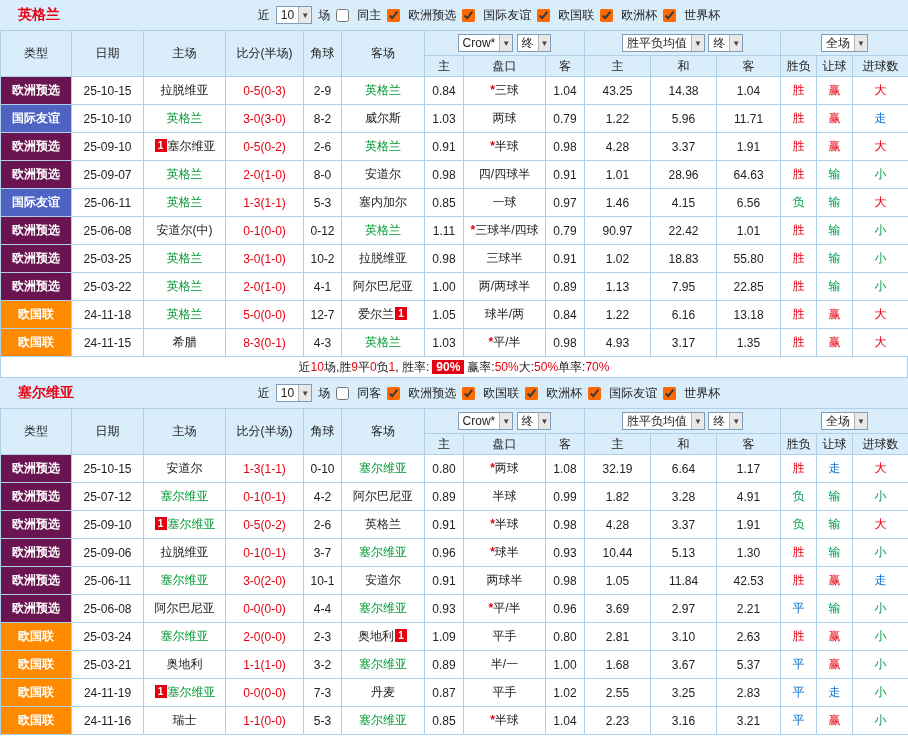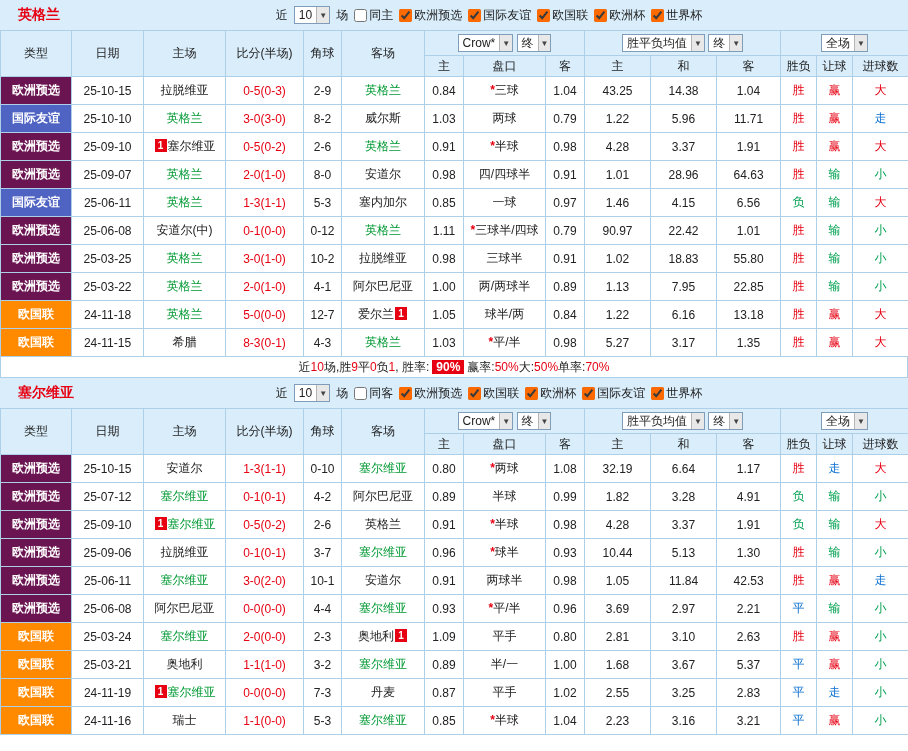--- a/index.html
+++ b/index.html
@@ -28,7 +28,7 @@
   .filter-bar{height:30px;background:var(--panel_blue);display:flex;align-items:center;position:relative}
   .team-label{position:absolute;left:18px;font-size:14px;font-weight:bold;color:var(--red)}
   .filters{margin:0 auto;display:flex;align-items:center;gap:6px;font-size:12px;color:#222;padding-left:70px}
-  .filters label.cb{display:flex;align-items:center;gap:2px;cursor:pointer}
+  .filters label.cb{display:flex;align-items:center;gap:8px;cursor:pointer}
   .filters input{width:13px;height:13px;accent-color:#ff6a00;margin:0}
   .fselect{display:inline-flex;align-items:center;background:#fff;border:1px solid #7f9db9;
     font-size:12px;color:#222;height:18px;padding-left:4px;cursor:pointer;vertical-align:middle}

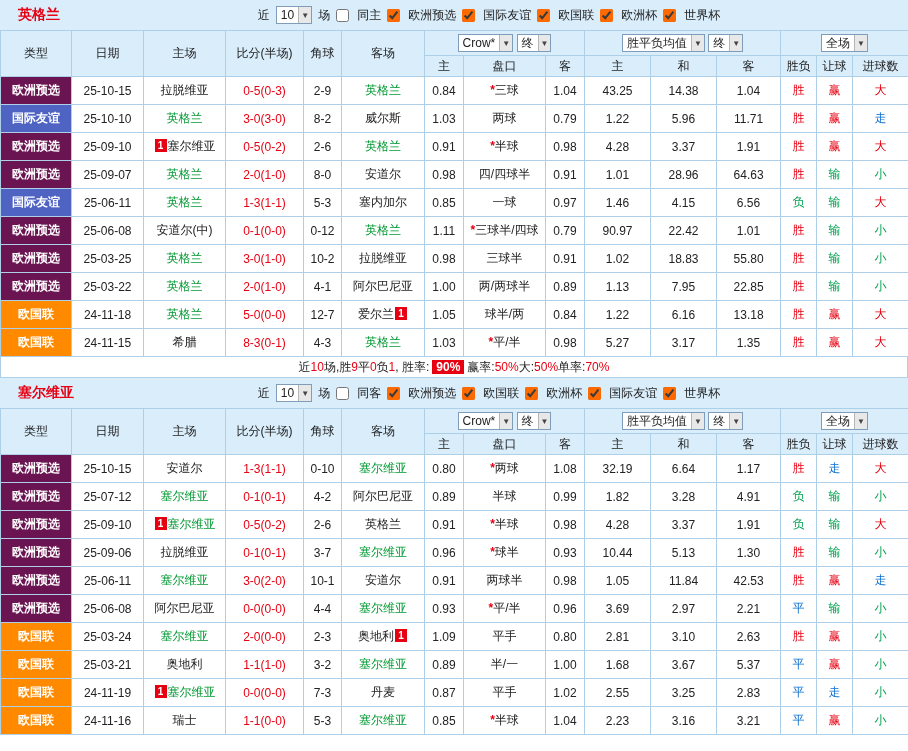--- a/index.html
+++ b/index.html
@@ -326,7 +326,7 @@
             <td>1.03</td>
             <td><i class="star">*</i><span>平/半</span></td>
             <td>0.98</td>
-            <td>5.27</td>
+            <td>4.93</td>
             <td>3.17</td>
             <td>1.35</td>
             <td style="color: rgb(230, 0, 18);">胜</td>

